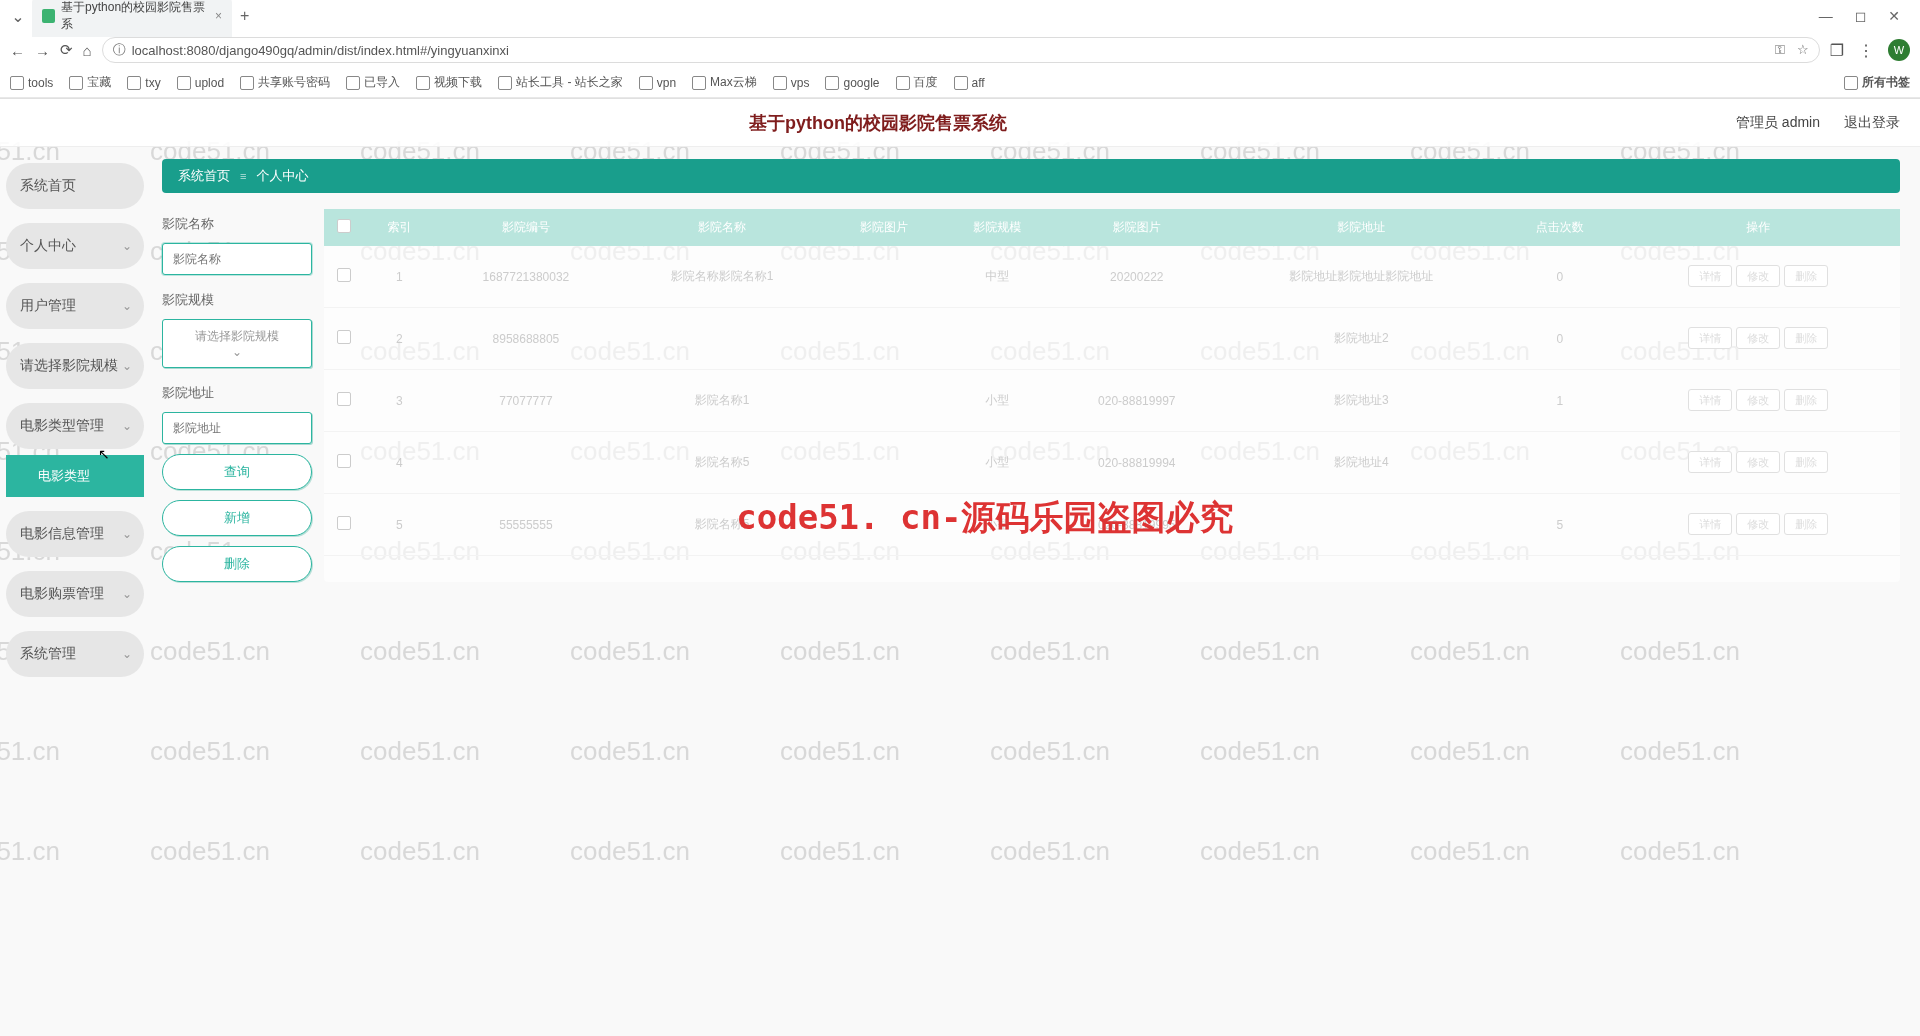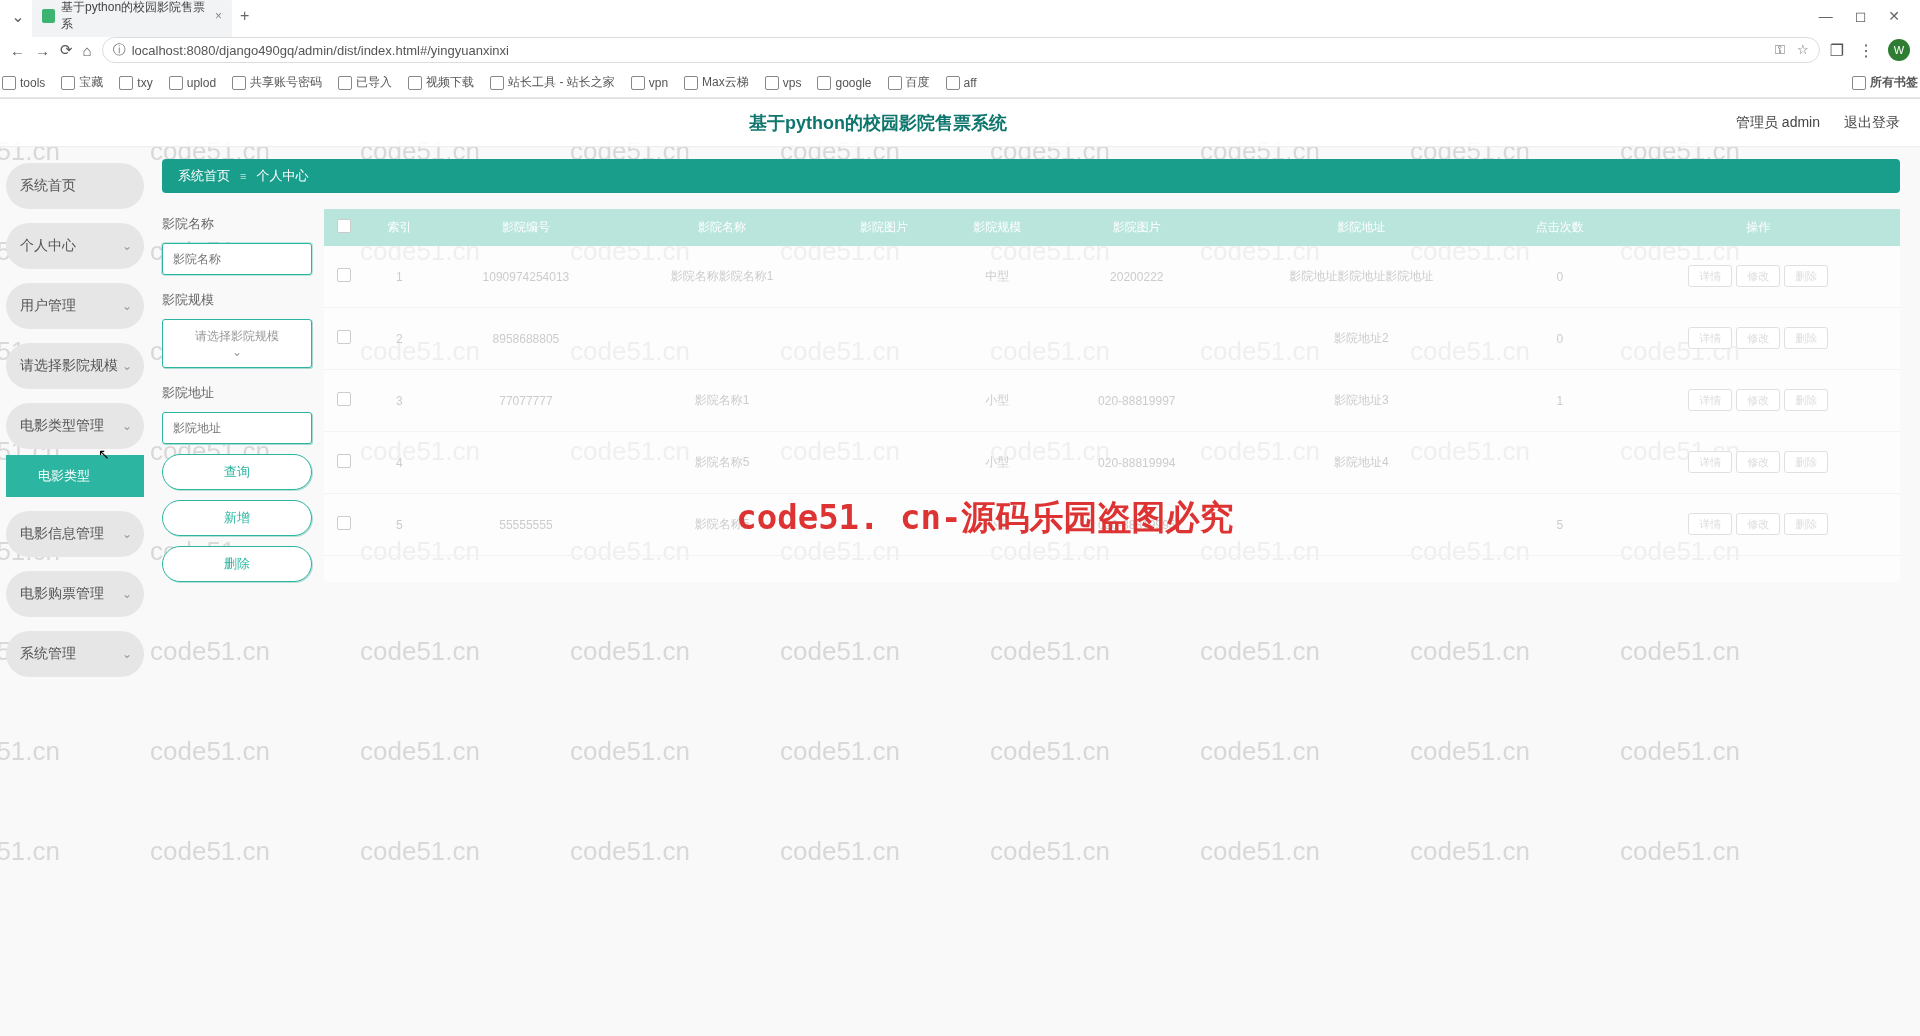--- a/index.html
+++ b/index.html
@@ -24,7 +24,7 @@
 .toolbar-right { display: flex; gap: 14px; color: #555; align-items:center;}
 .avatar-circle { width: 22px; height: 22px; border-radius: 50%; background: #2e7d32; color: #fff; display:flex;align-items:center;justify-content:center;font-size:11px;}
 
-.bookmark-bar { display: flex; align-items: center; height: 30px; padding: 0 2px; gap: 19px; font-size: 12px; color: #555; border-bottom:1px solid #e8e8e8;}
+.bookmark-bar { display: flex; align-items: center; height: 30px; padding: 0 10px; gap: 19px; font-size: 12px; color: #555; border-bottom:1px solid #e8e8e8;}
 .bookmark { display: flex; align-items: center; gap: 4px; cursor: pointer; }
 .bk-icon { width: 14px; height: 14px; border: 1px solid #888; border-radius: 2px; display:inline-block;}
 .bookmark-right { margin-left: auto; font-weight: bold; }

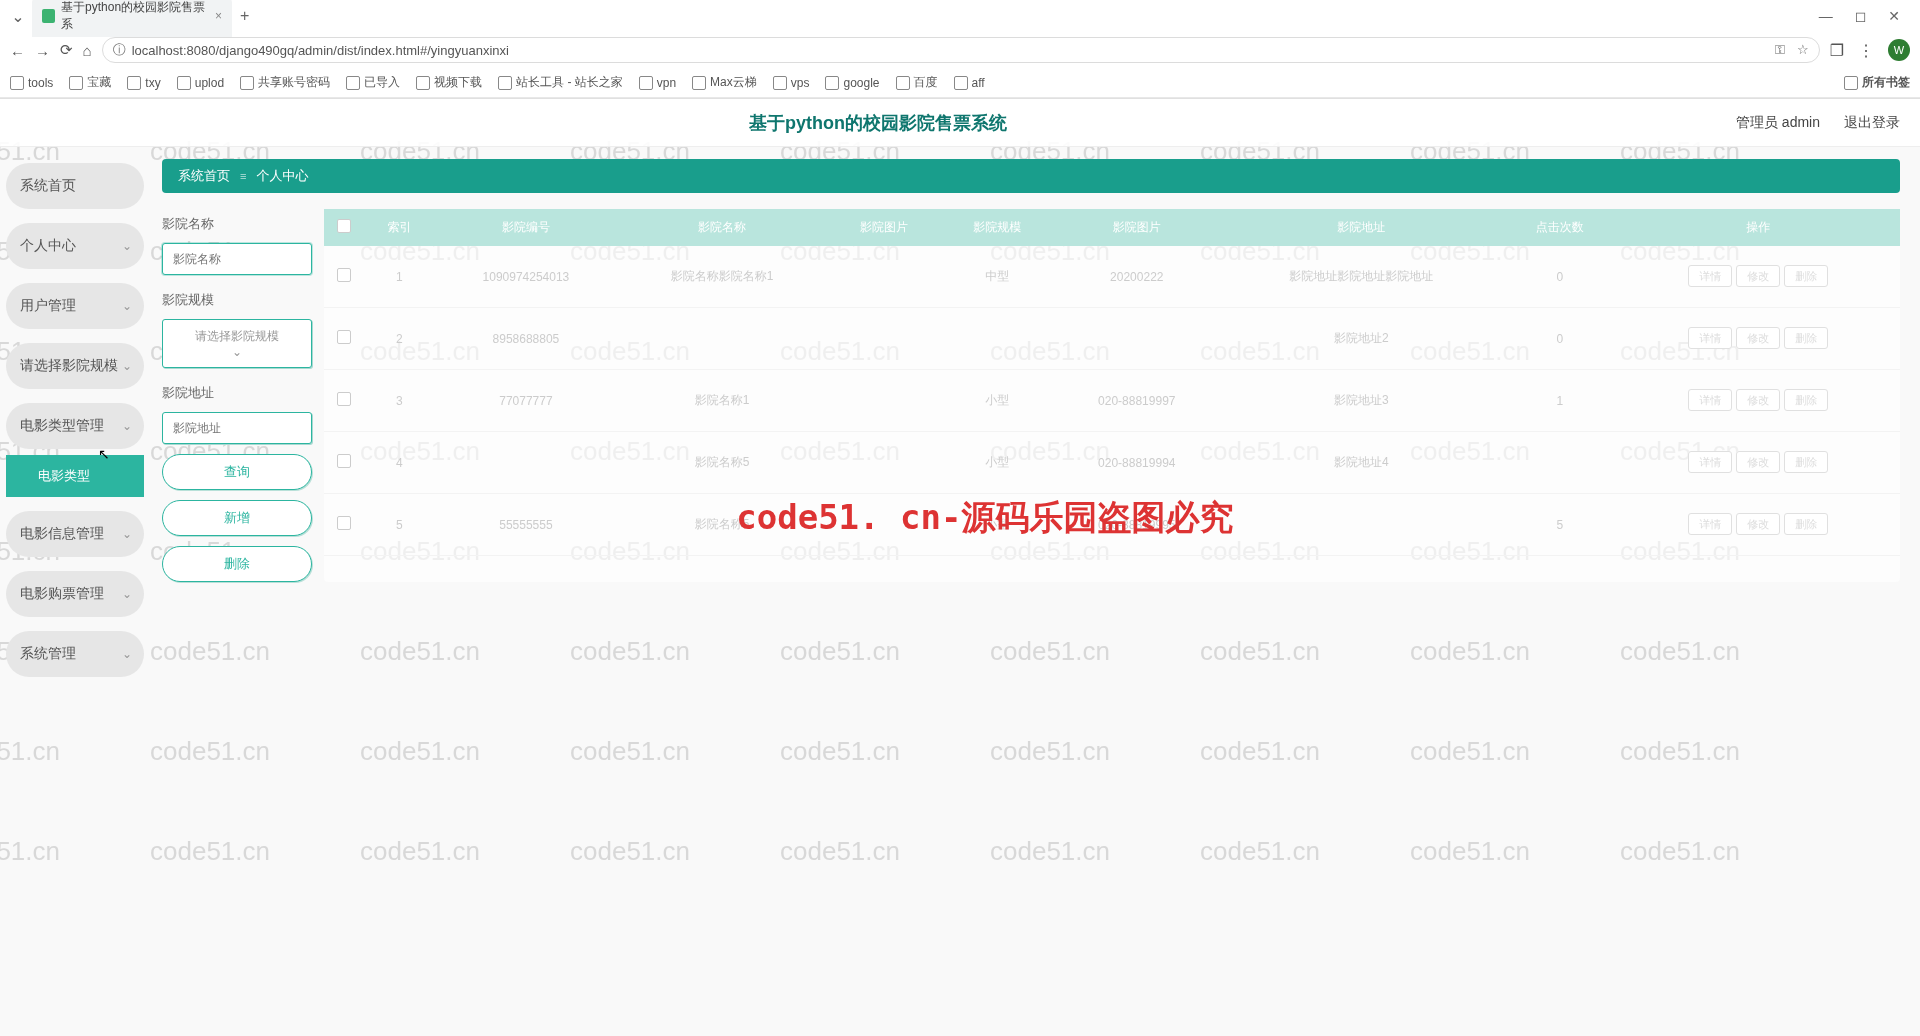--- a/index.html
+++ b/index.html
@@ -37,7 +37,7 @@
 
 .app { position: relative; z-index: 2; }
 .app-header { height: 48px; background: rgba(255,255,255,0.9); display: flex; align-items: center; padding: 0 20px; border-bottom:1px solid #eee;}
-.app-title { flex:1; text-align: center; font-size: 18px; font-weight: bold; color: #0f766e; }
+.app-title { flex:1; text-align: center; font-size: 18px; font-weight: bold; color: #7f1d1d; }
 .header-right { font-size: 14px; color: #444; display:flex; gap:24px;}
 
 .app-body { display: flex; height: calc(1036px - 98px - 48px); }

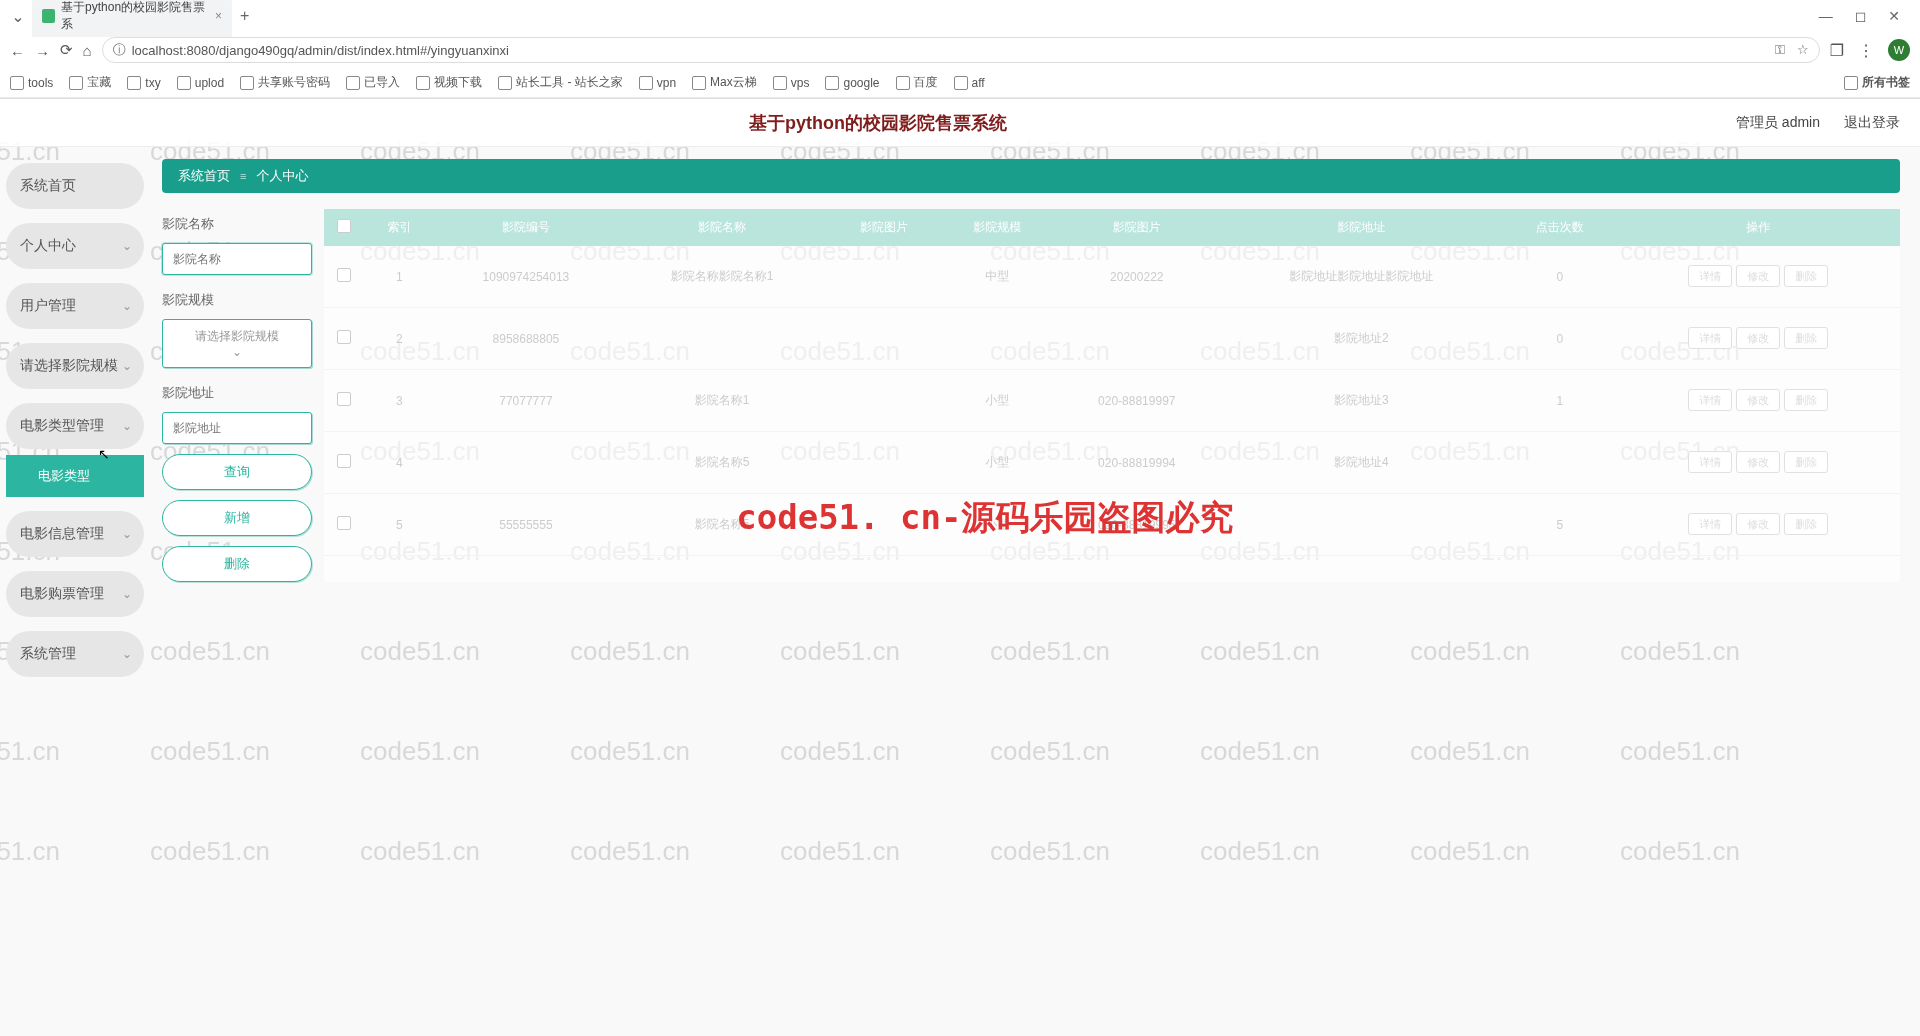--- a/index.html
+++ b/index.html
@@ -313,7 +313,7 @@
                 <tr>
                   <td><span class="chk"></span></td>
                   <td>1</td>
-                  <td>1090974254013</td>
+                  <td>1687721380032</td>
                   <td>影院名称影院名称1</td>
                   <td></td>
                   <td>中型</td>

